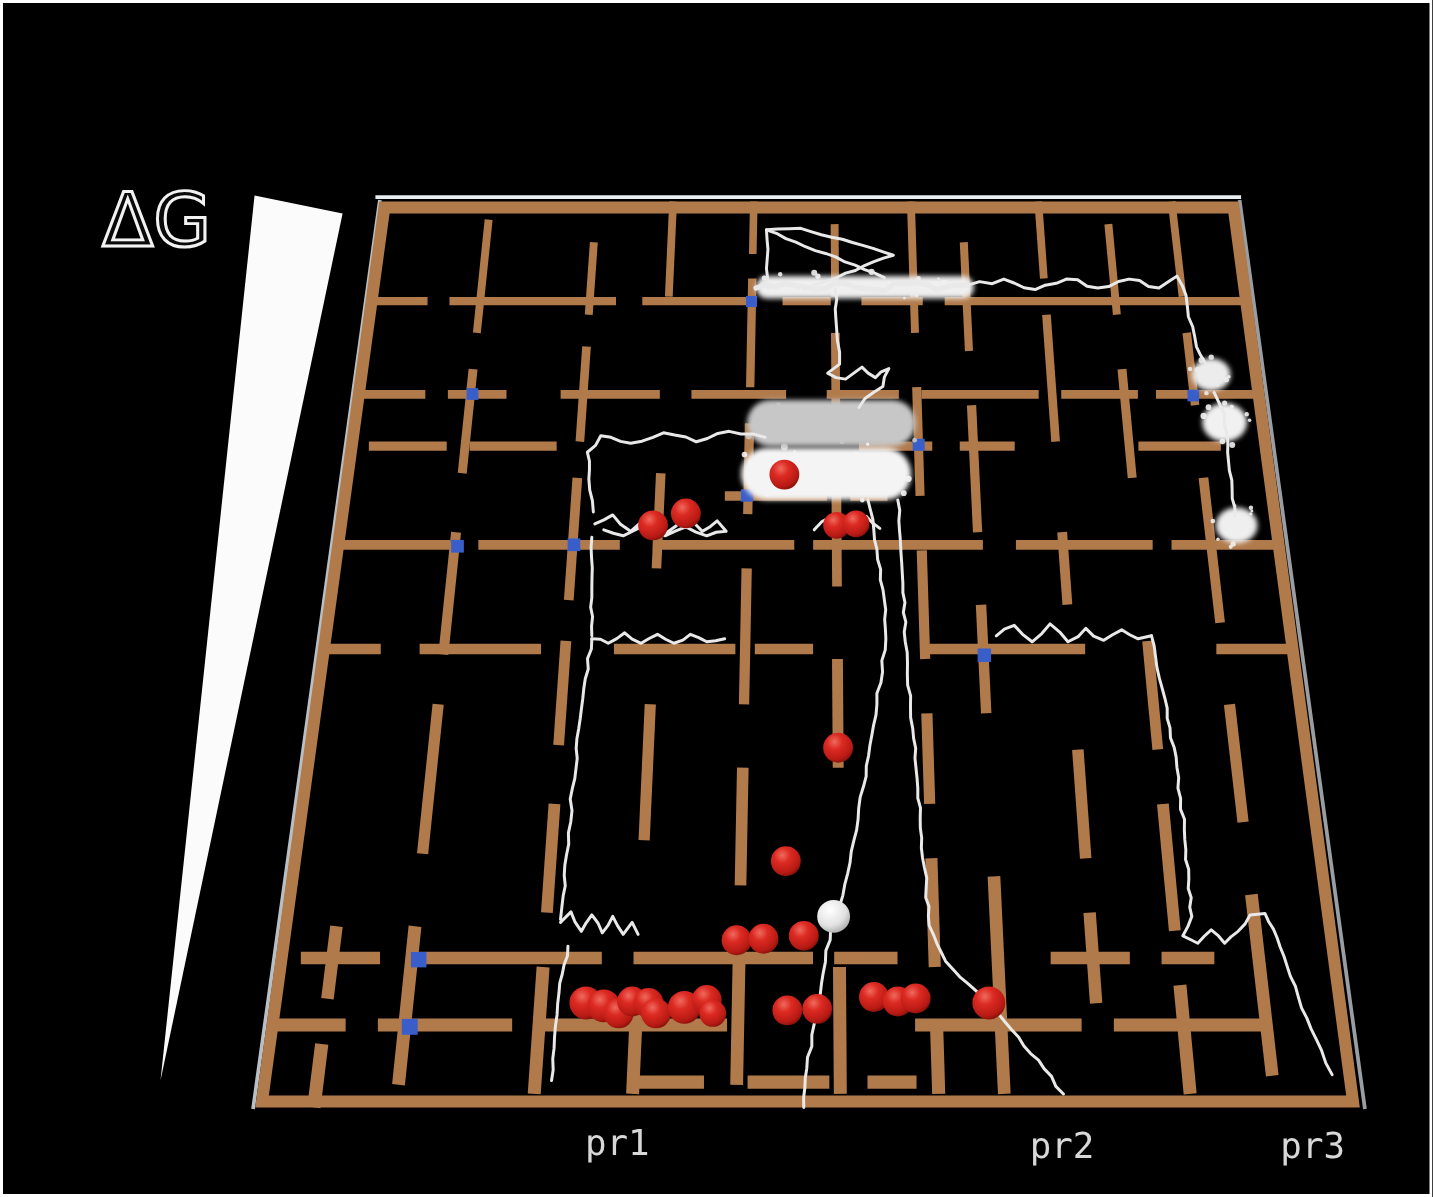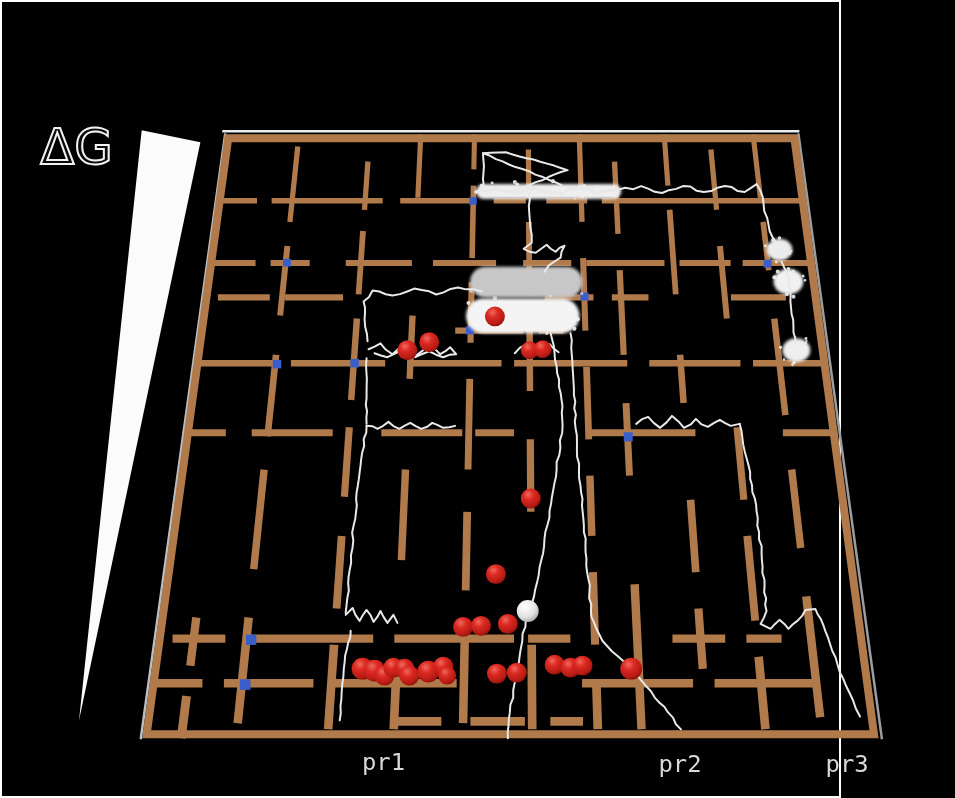--- a/index.html
+++ b/index.html
@@ -5,8 +5,8 @@
   html,body{margin:0;padding:0;background:#000;}
   body{width:955px;height:798px;overflow:hidden;}
   .stage{
-    position:relative;width:841px;height:798px;box-sizing:border-box;
-    background:#000;border:2px solid #ffffff;
+    position:relative;width:955px;height:798px;box-sizing:border-box;
+    background:#000;border:2px solid #ffffff;padding-left:28px;
   }
   svg{display:block;}
   text{font-family:"DejaVu Sans","Liberation Sans",sans-serif;}

